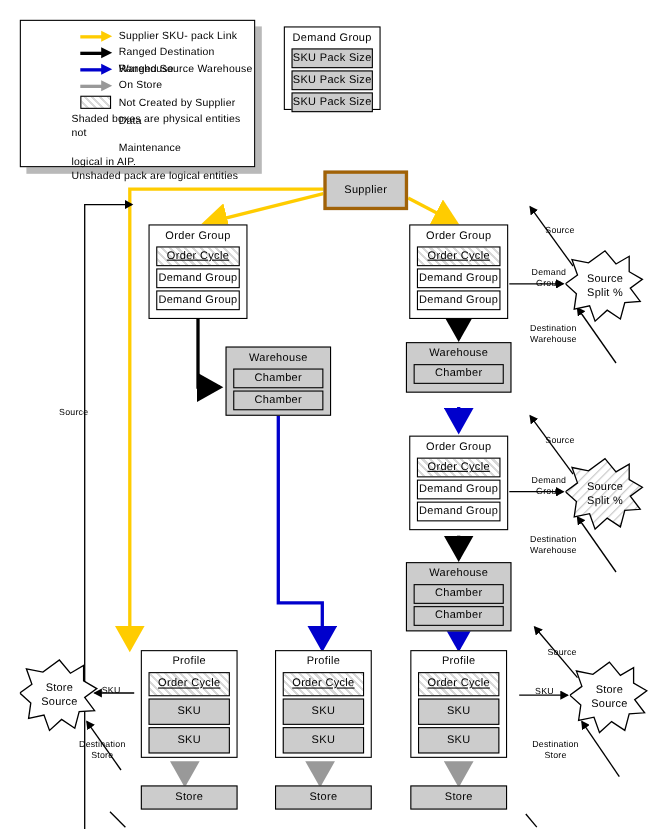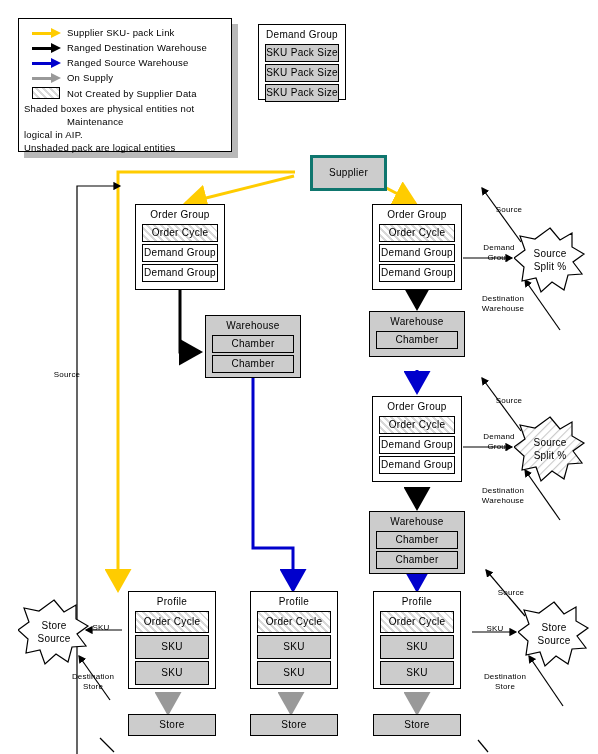--- a/index.html
+++ b/index.html
@@ -126,7 +126,7 @@
   <div id="legend">
     <div class="shadow"></div>
     <div class="panel">
-      <div style="padding:6px 0 0 0;">
+      <div style="padding:6px 0 0 0;margin-left:41px;">
         <div class="row">
           <span class="lgarrow">
             <span class="shaft" style="background:#FFCC00"></span>

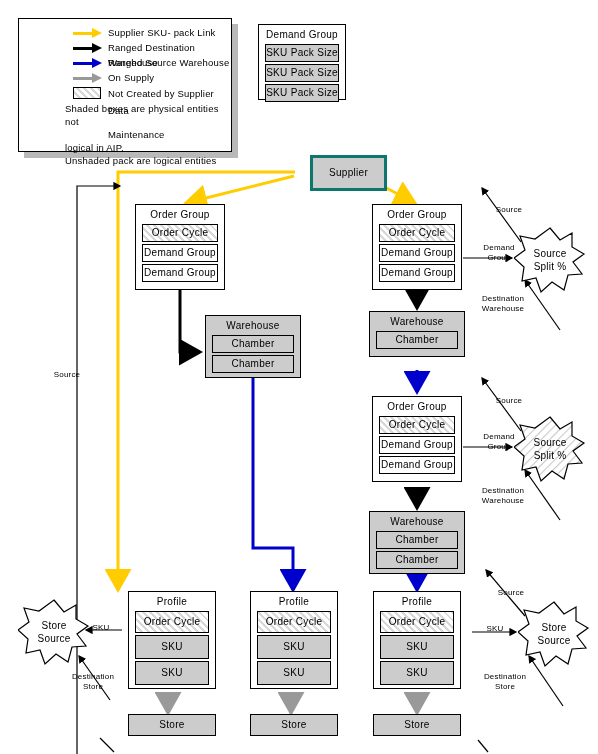--- a/index.html
+++ b/index.html
@@ -153,7 +153,7 @@
             <span class="shaft" style="background:#999999"></span>
             <span class="head" style="border-left:10px solid #999999"></span>
           </span>
-          <span>On Supply</span>
+          <span>On Store</span>
         </div>
         <div class="row" style="height:17px;line-height:17px;">
           <span class="lgswatch"></span>

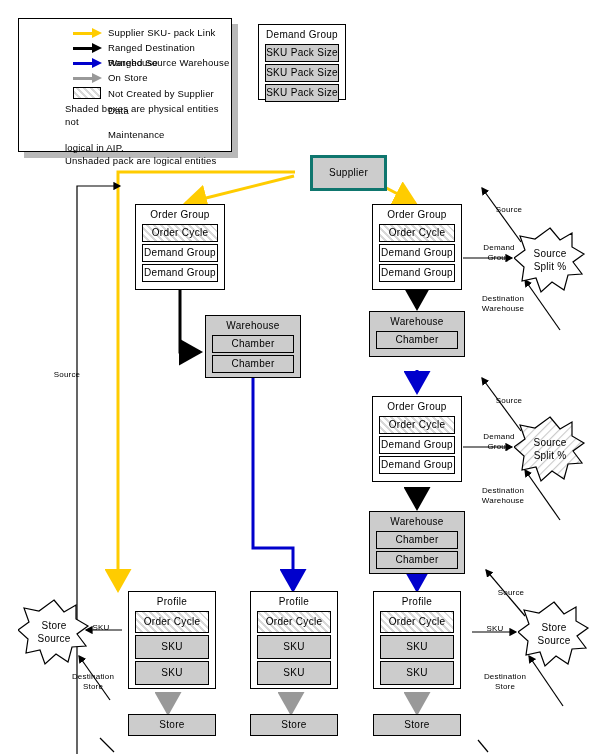--- a/index.html
+++ b/index.html
@@ -9,7 +9,7 @@
 
   
   .ent{position:absolute;box-sizing:border-box;border:1px solid #000;background:#fff;}
-  .ent.thick{border:3px solid #0f766e;margin-left:16px;}
+  .ent.thick{border:3px solid #a16207;}
   .ent.shaded{background:#cccccc;}
   .ent .ttl{text-align:center;font-size:10px;color:#000;line-height:14px;
             padding-top:3px;letter-spacing:.3px;}

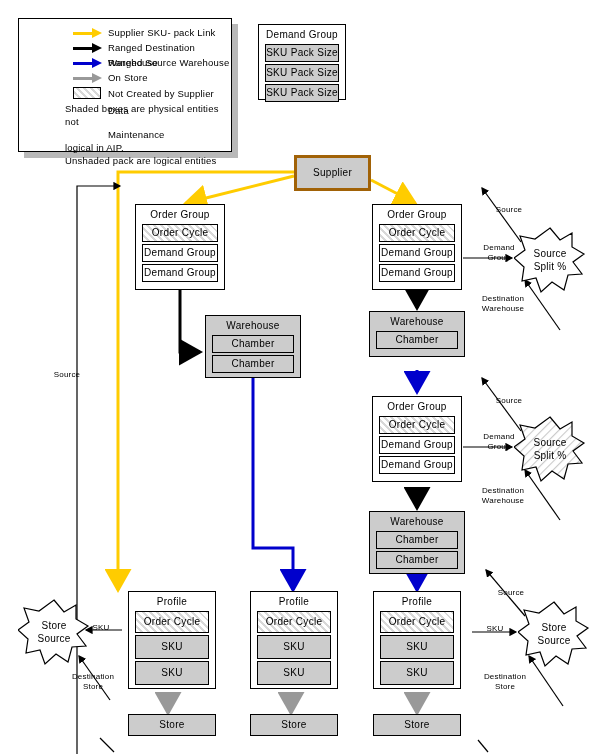--- a/index.html
+++ b/index.html
@@ -21,6 +21,7 @@
     background-color:#ffffff;
     background-image:repeating-linear-gradient(45deg,
       #ffffff 0 3px,#d8d8d8 3px 5px);
+    text-decoration:underline;
   }
   .onlybox{font-size:10px;text-align:center;letter-spacing:.3px;}
 

